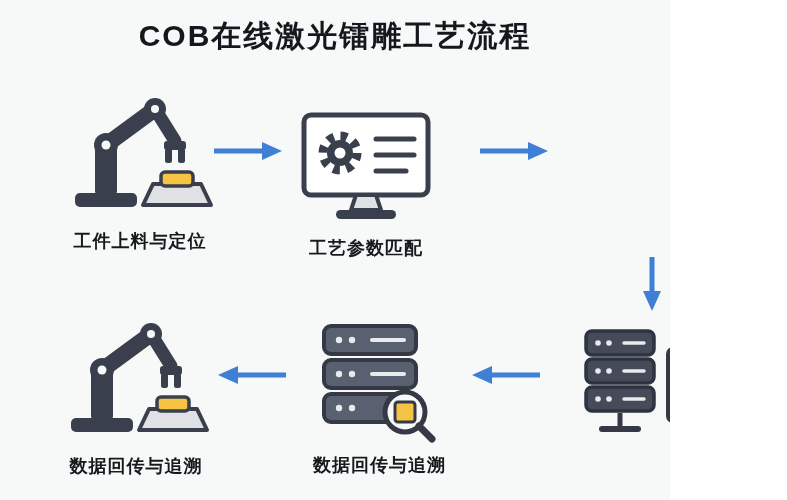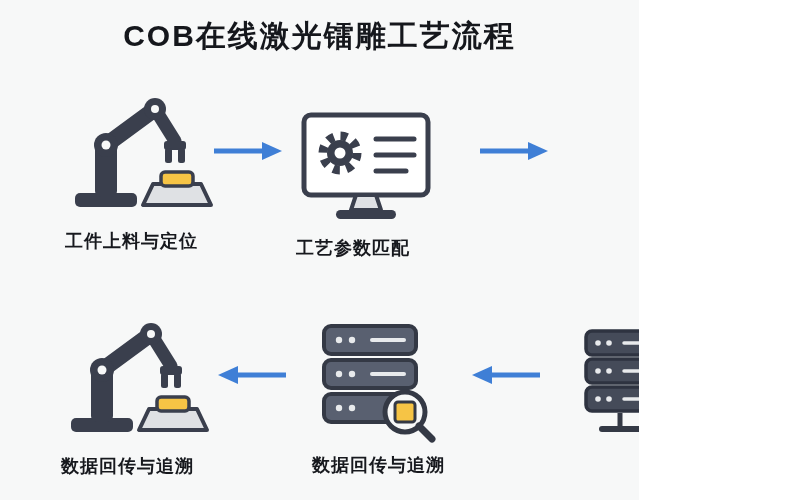--- a/index.html
+++ b/index.html
@@ -4,7 +4,7 @@
 <style>
   html,body{margin:0;padding:0;background:#ffffff;}
   body{font-family:"Liberation Sans","DejaVu Sans",sans-serif;}
-  .canvas{position:relative;width:639px;height:500px;background:#f7f8f8;overflow:hidden;}
+  .canvas{position:relative;width:639px;height:500px;background:#f7f8f8;overflow:hidden;padding-left:31px;}
   .title{position:absolute;top:16px;left:0;width:100%;text-align:center;
          font-size:30px;font-weight:700;color:#15171c;letter-spacing:2px;}
   .station{position:absolute;display:flex;flex-direction:column;align-items:flex-start;}

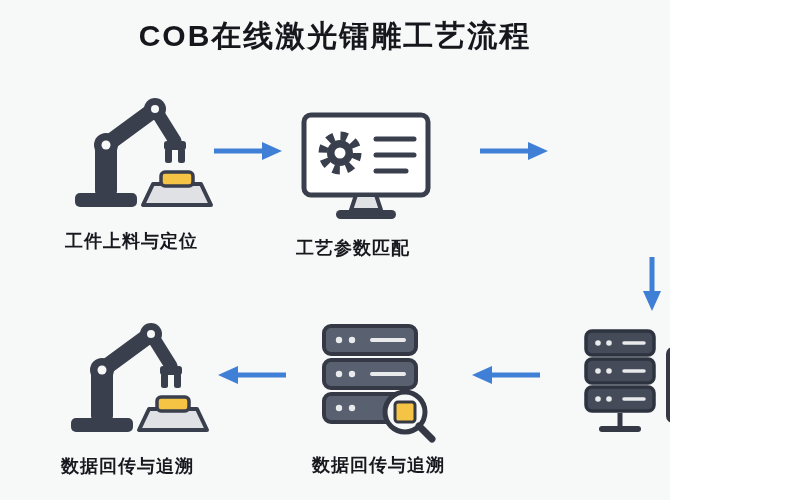--- a/index.html
+++ b/index.html
@@ -7,7 +7,7 @@
   .canvas{position:relative;width:639px;height:500px;background:#f7f8f8;overflow:hidden;padding-left:31px;}
   .title{position:absolute;top:16px;left:0;width:100%;text-align:center;
          font-size:30px;font-weight:700;color:#15171c;letter-spacing:2px;}
-  .station{position:absolute;display:flex;flex-direction:column;align-items:flex-start;}
+  .station{position:absolute;display:flex;flex-direction:column;align-items:center;}
   .station .label{font-size:18px;font-weight:700;color:#17191e;margin-top:9px;
                   letter-spacing:1px;white-space:nowrap;}
   .arrow{position:absolute;line-height:0;}

